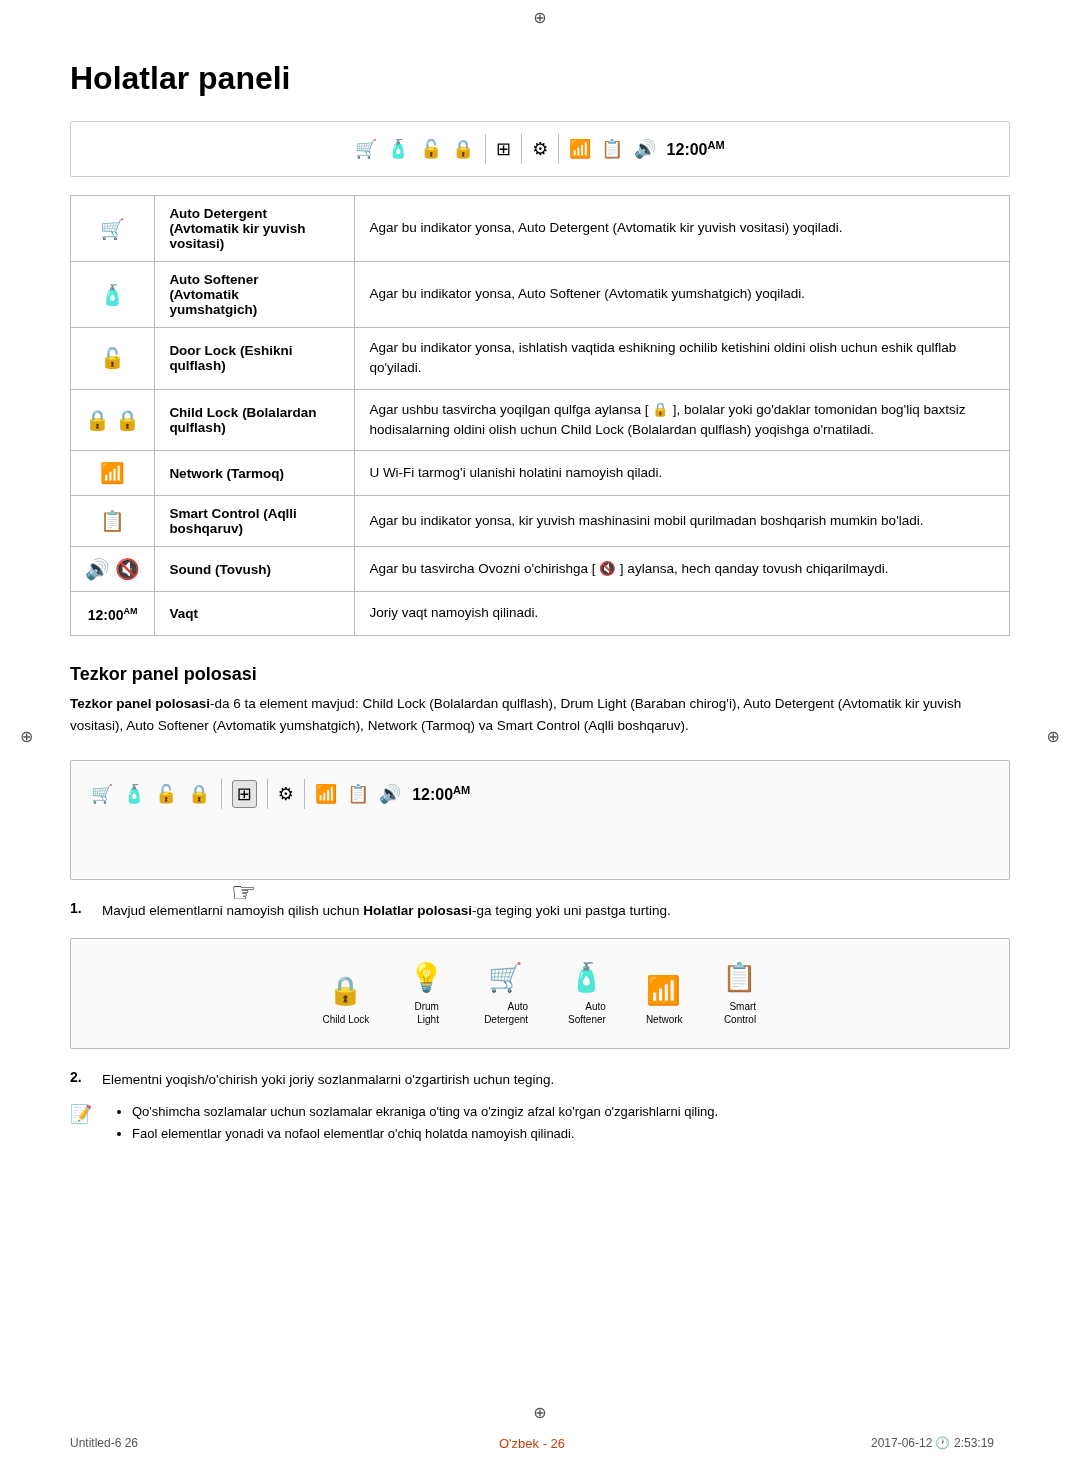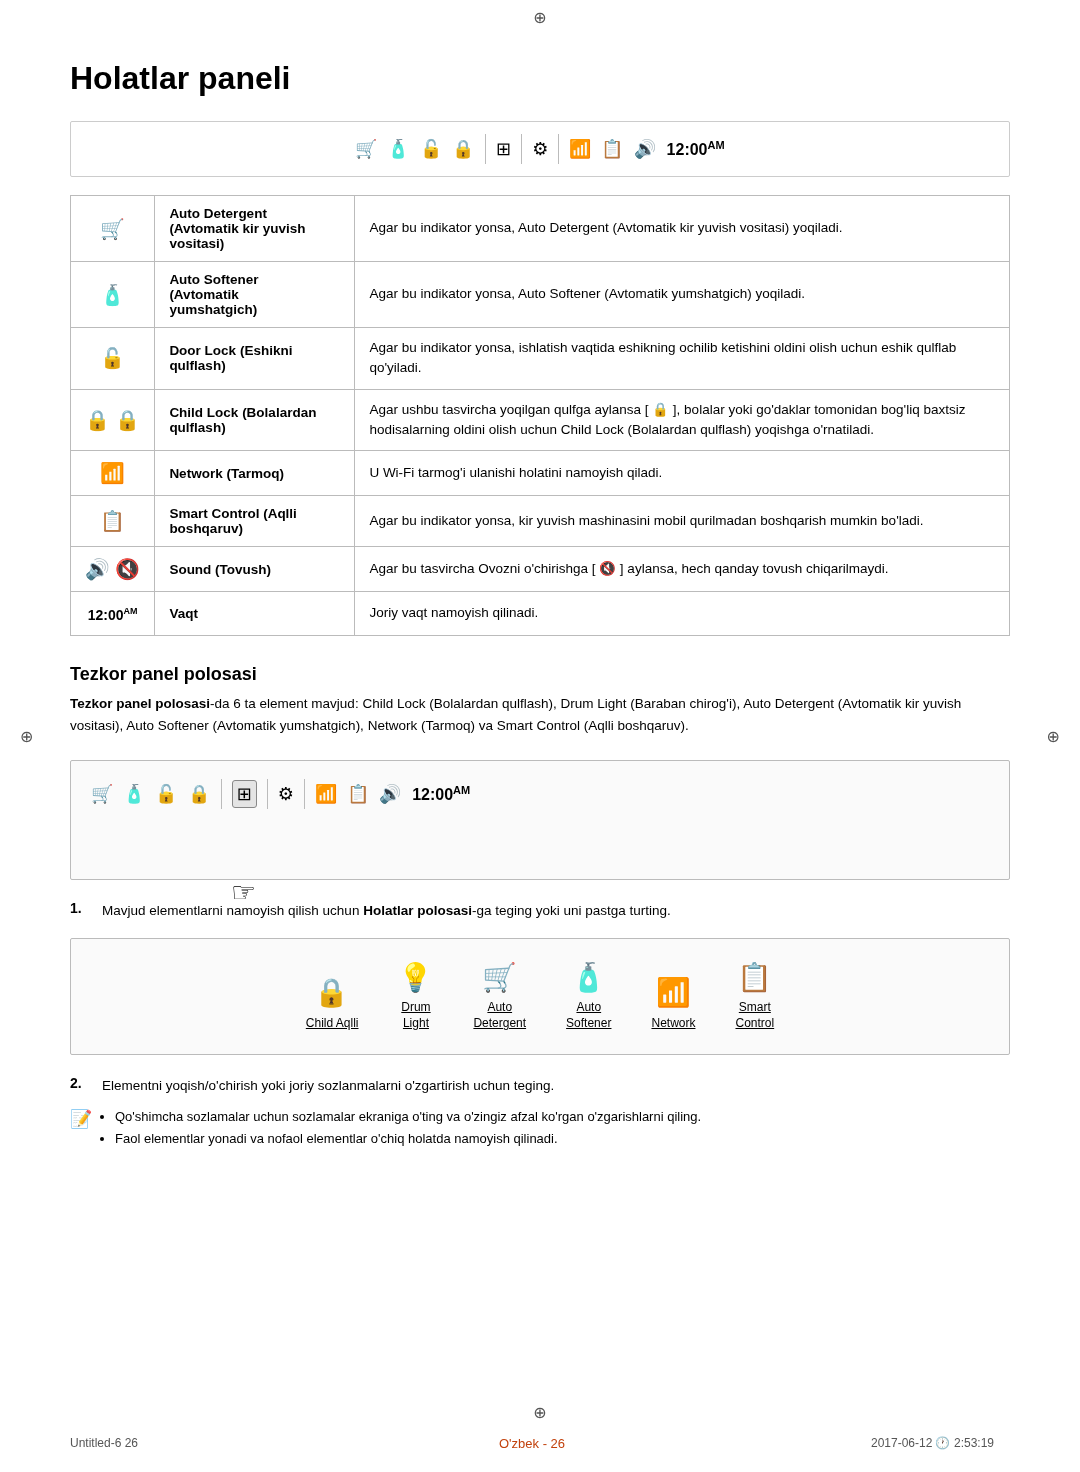--- a/index.html
+++ b/index.html
@@ -149,10 +149,9 @@
       line-height: 1.2;
     }
     .icon-item .icon-label {
-      font-size: 12px;
-      text-align: center;
+      font-size: 10px;
+      text-align: right;
       line-height: 1.3;
-      text-decoration: underline;
     }
     
     .step2-row {

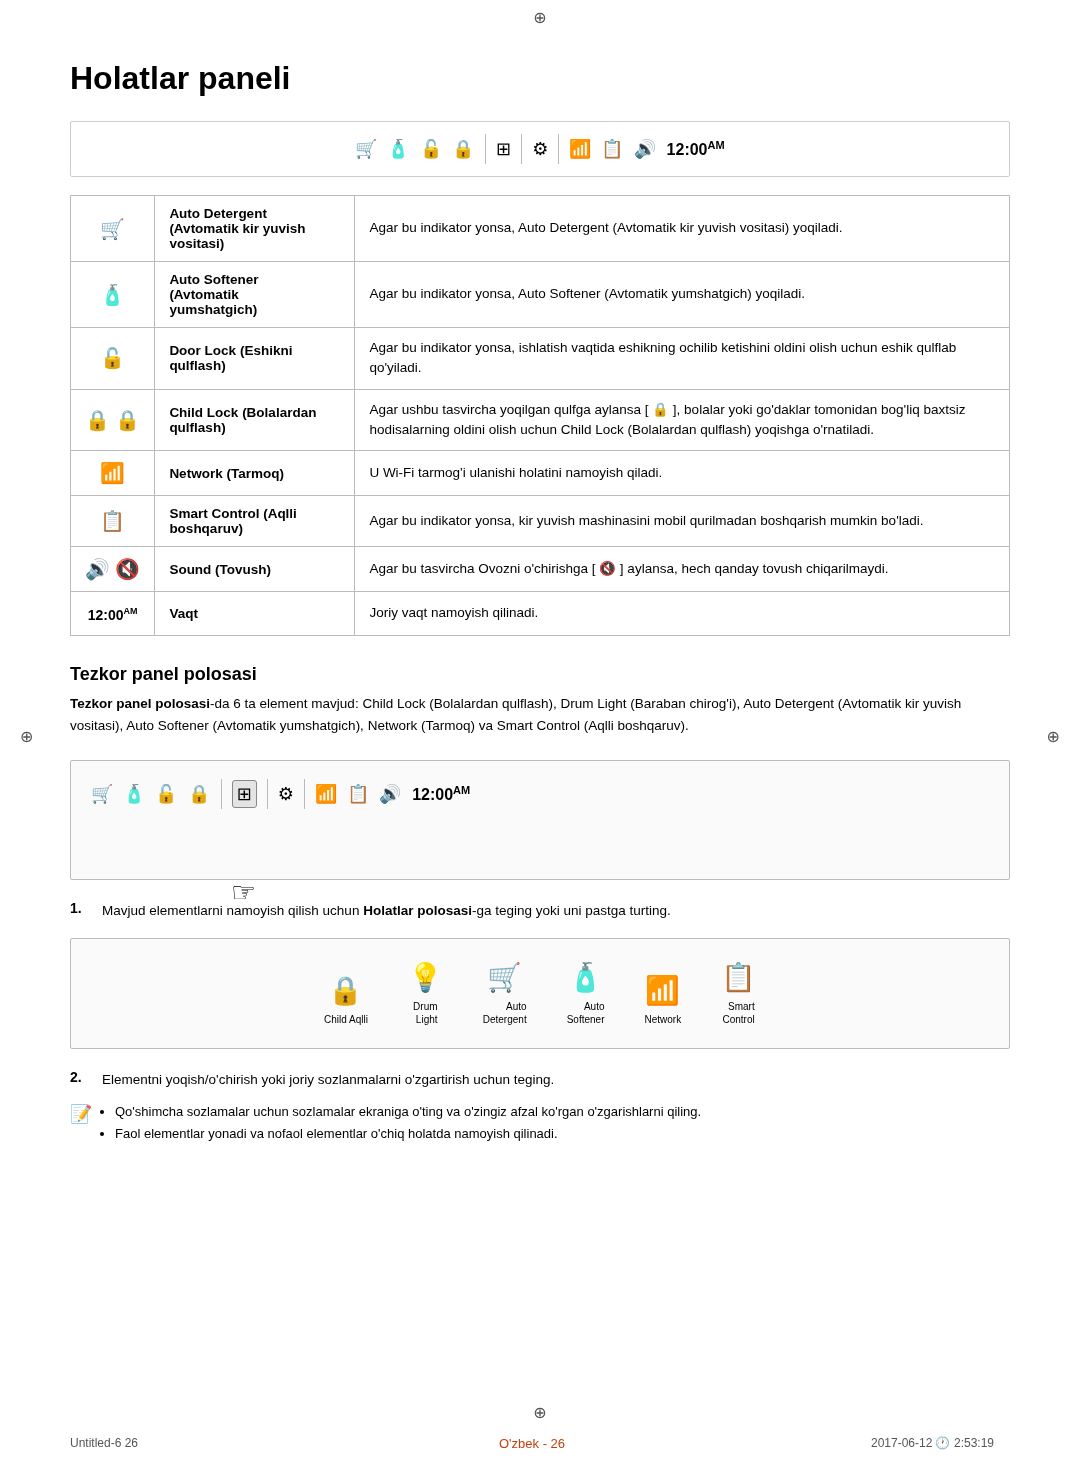--- a/index.html
+++ b/index.html
@@ -357,7 +357,7 @@
 
       <div class="icon-item">
         <span class="icon-sym-lg">🔒</span>
-        <span class="icon-label">Child Aqlli</span>
+        <span class="icon-label">Child Lock</span>
       </div>
 
       <div class="icon-item">

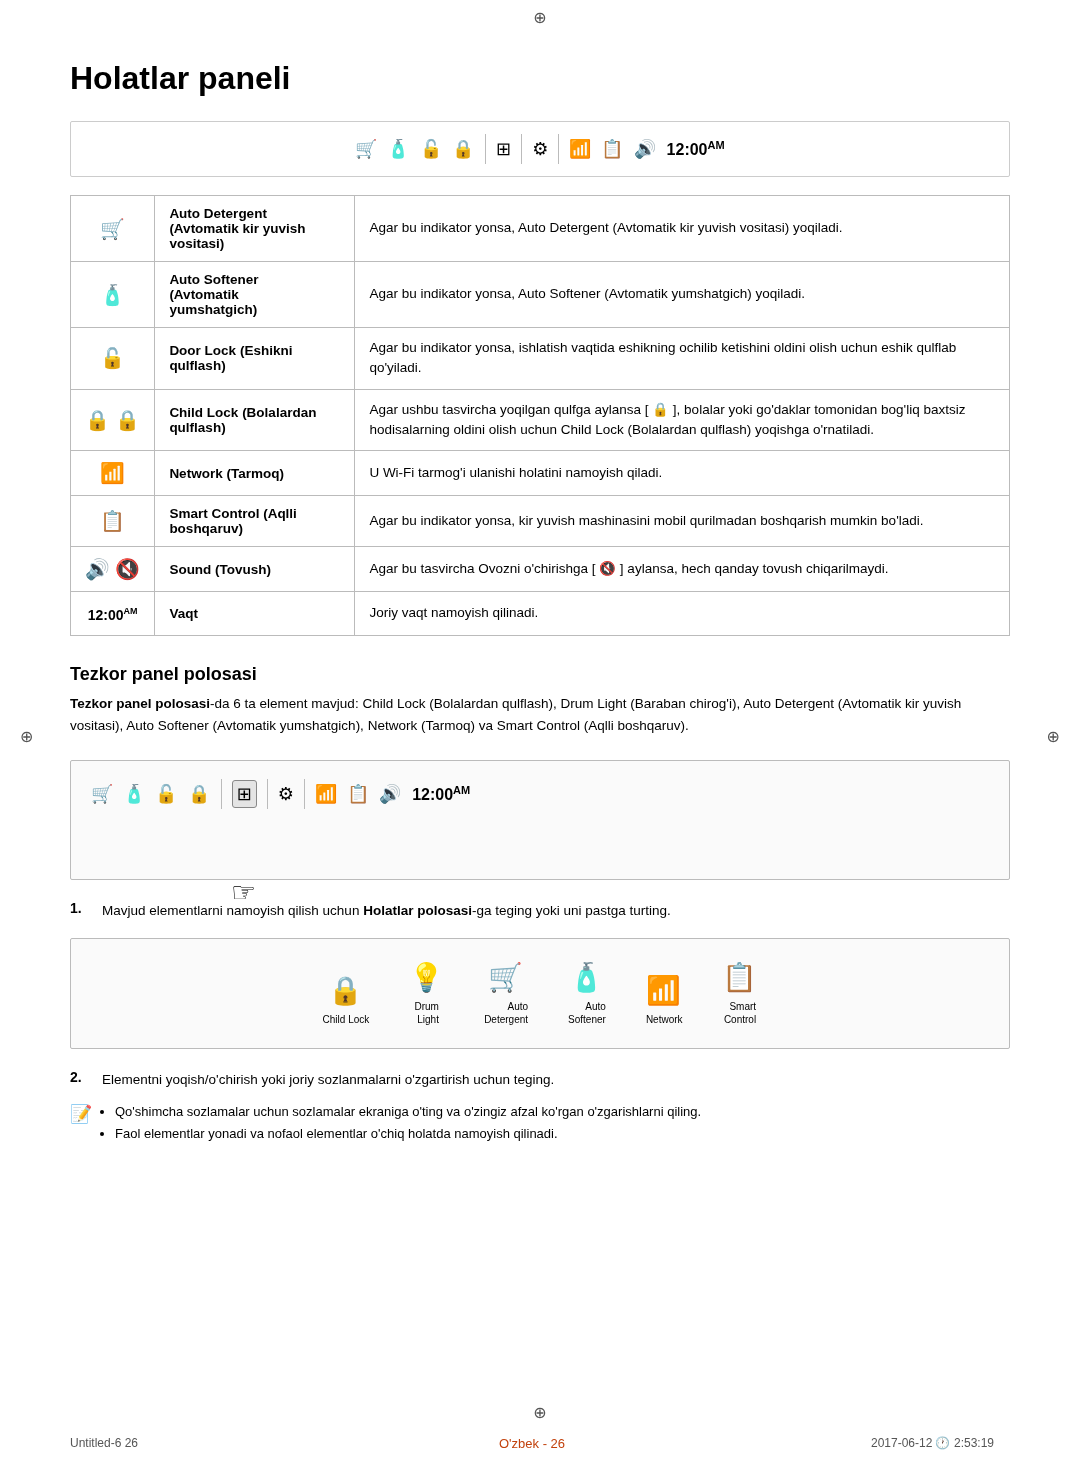--- a/index.html
+++ b/index.html
@@ -167,7 +167,7 @@
     }
     .bullet-list {
       list-style: disc;
-      margin-left: 3px;
+      margin-left: 20px;
       font-size: 13px;
       line-height: 1.7;
     }

